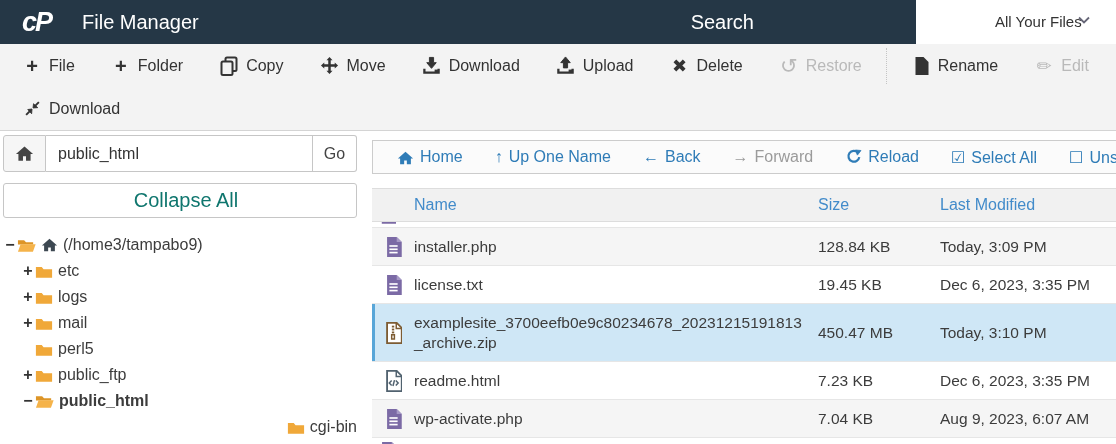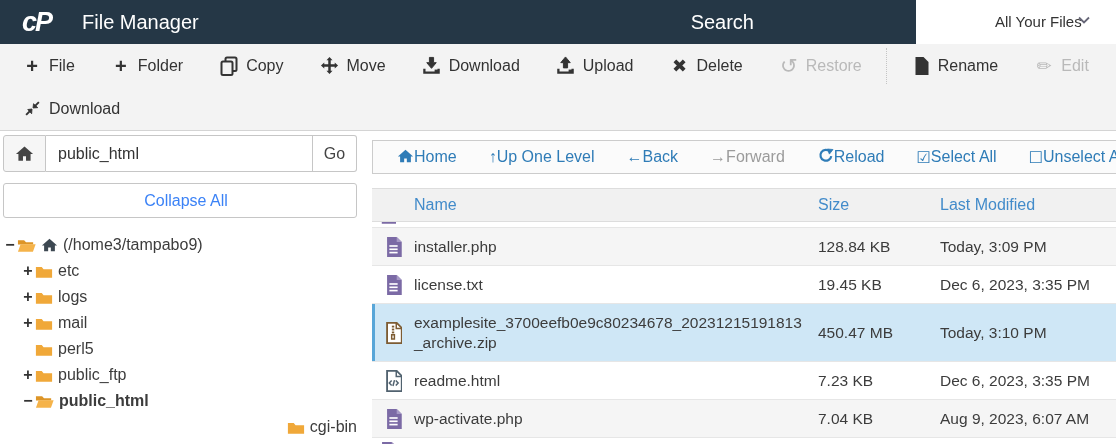--- a/index.html
+++ b/index.html
@@ -71,7 +71,7 @@
     height:34px; border:1px solid #ccc; background:#fbfbfb;
     display:flex; align-items:center; padding-left:24px; gap:32px; white-space:nowrap;
   }
-  .nav-item { display:flex; align-items:flex-start; color:#2f7cb7; font-size:16px; cursor:pointer; }
+  .nav-item { display:flex; align-items:flex-end; gap:6px; color:#2f7cb7; font-size:16px; cursor:pointer; }
   .nav-item .nico { display:inline-flex; font-weight:700; }
   .nav-item.disabled { color:#9b9b9b; }
   .fp-table { margin-top:14px; }

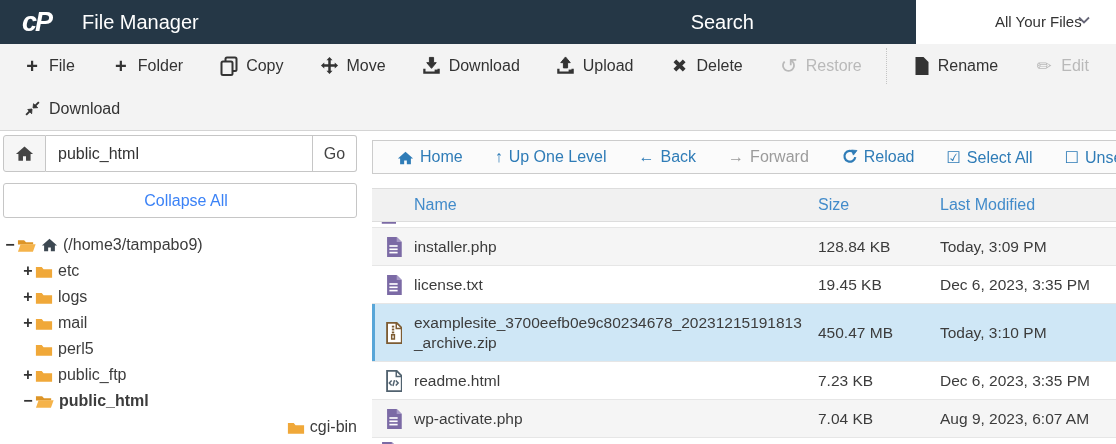--- a/index.html
+++ b/index.html
@@ -369,7 +369,7 @@
     </span>
     <span class="nav-item">
       <span class="nico">↑</span>
-      <span>Up One Level</span>
+      <span>Up One Name</span>
     </span>
     <span class="nav-item">
       <span class="nico">←</span>

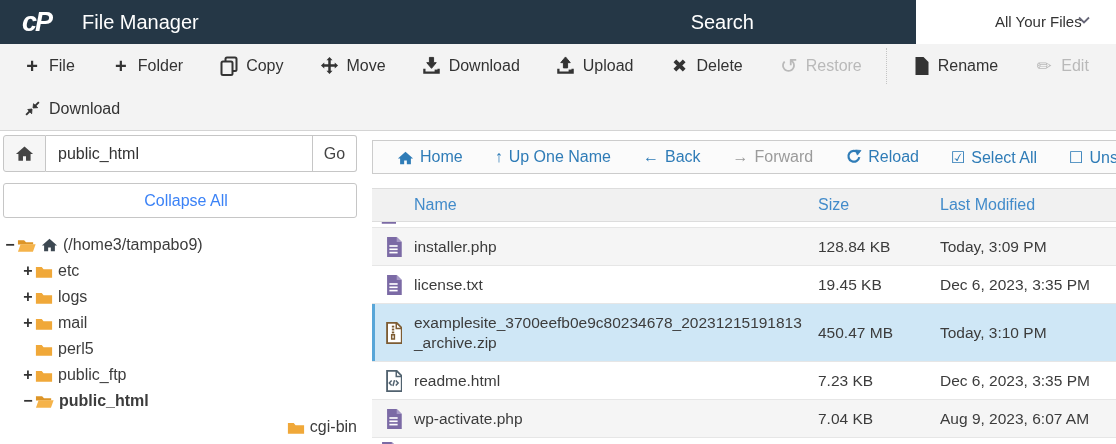--- a/index.html
+++ b/index.html
@@ -56,7 +56,7 @@
   }
   .collapse-btn {
     margin-top:11px; width:100%; height:35px; border:1px solid #c6c6c6; border-radius:3px;
-    background:#fff; font-size:16px; color:#3b82f6; cursor:pointer; font-family:inherit;padding-left:12px;
+    background:#fff; font-size:20px; color:#0f766e; cursor:pointer; font-family:inherit;padding-left:12px;
   }
   .tree { margin-top:14px; }
   .tree-row { display:flex; align-items:center; height:26px; cursor:pointer; font-size:16px; }

